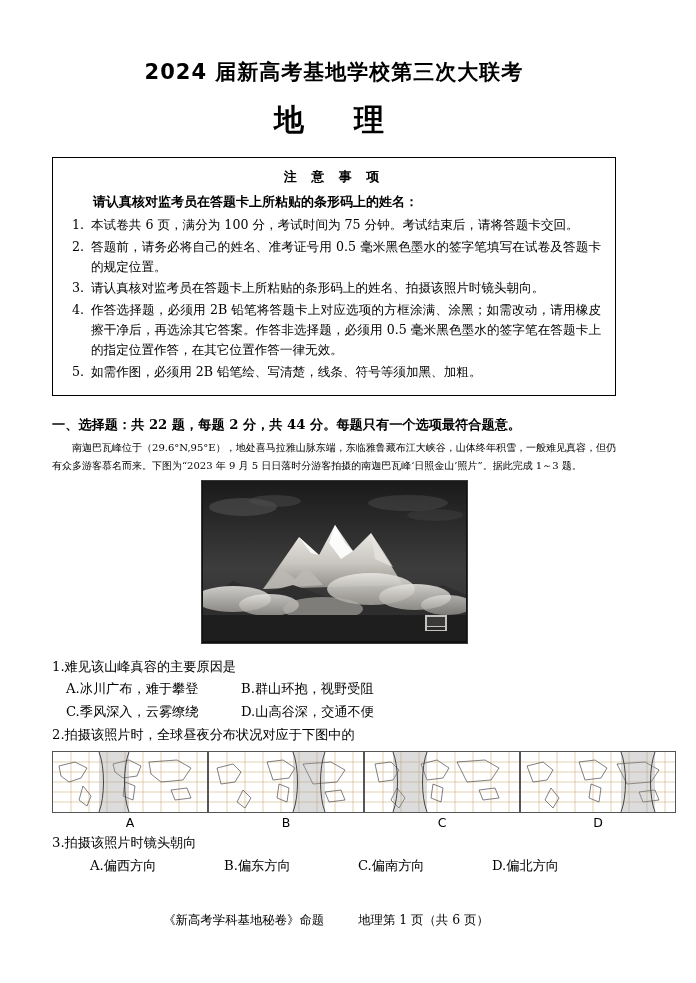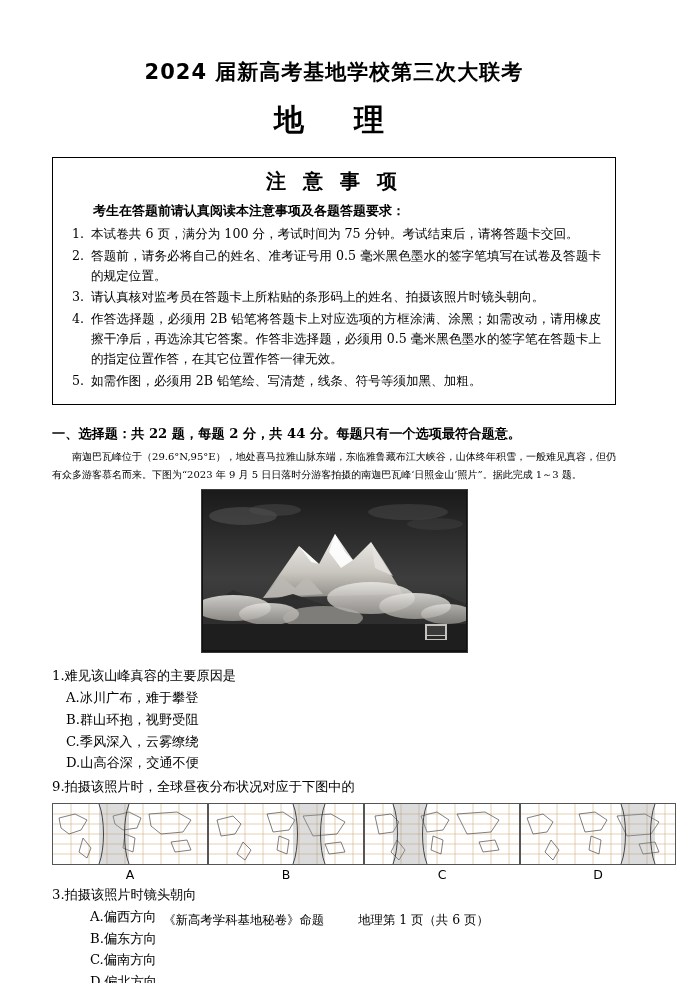--- a/index.html
+++ b/index.html
@@ -45,7 +45,7 @@
   }
   .notice-title {
     text-align: center;
-    font-size: 20px;
+    font-size: 13px;
     font-weight: bold;
     letter-spacing: 5px;
     font-family: "DejaVu Sans", "Liberation Sans", sans-serif;

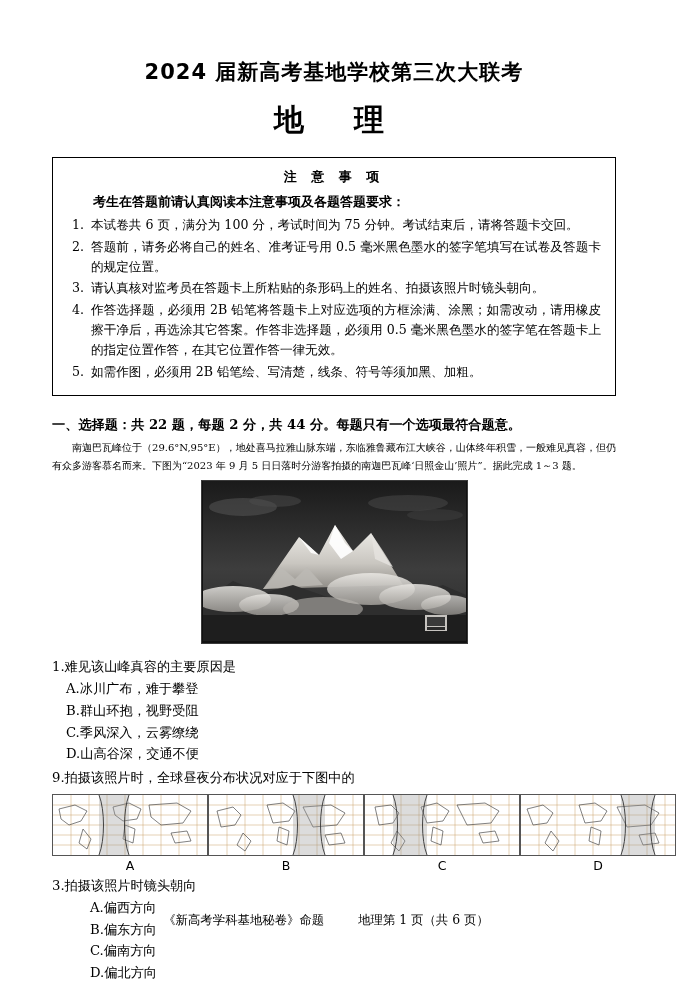--- a/index.html
+++ b/index.html
@@ -172,7 +172,7 @@
 
   <div class="notice-box">
     <div class="notice-title">注 意 事 项</div>
-    <div class="notice-lead">考生在答题前请认真阅读本注意事项及各题答题要求：</div>
+    <div class="notice-lead">请认真核对监考员在答题卡上所粘贴的条形码上的姓名：</div>
     <ul class="notice-list">
       <li>
         <span class="num">1.</span>

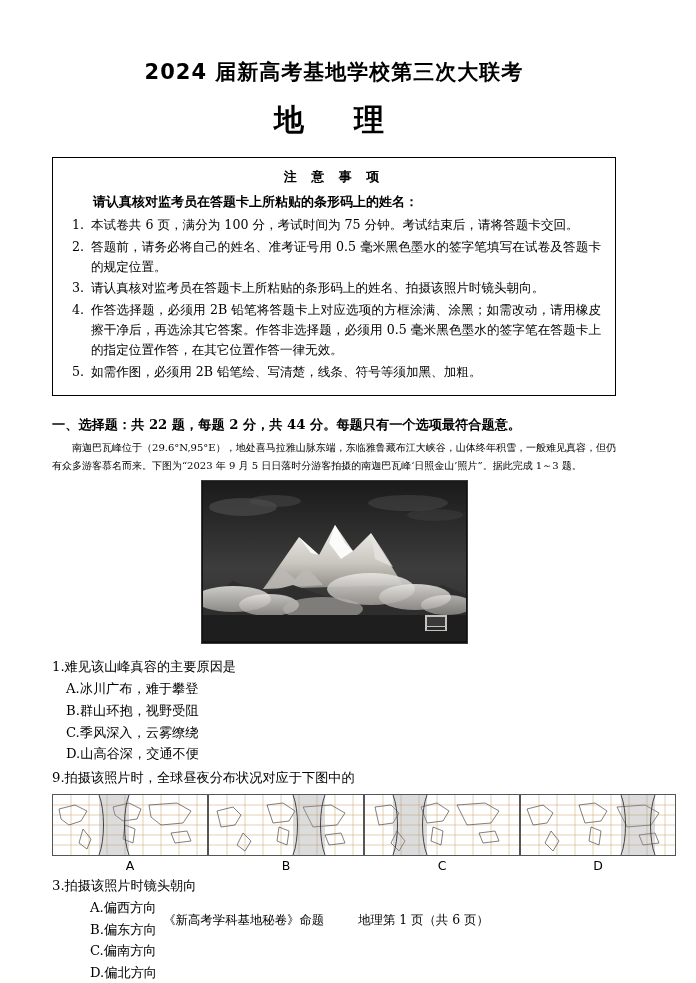--- a/index.html
+++ b/index.html
@@ -117,7 +117,6 @@
     display: flex;
     margin: 0 0 1px 0;
     padding-left: 14px;
-    flex-direction: column;
   }
   .opts .o {
     flex: 0 0 auto;

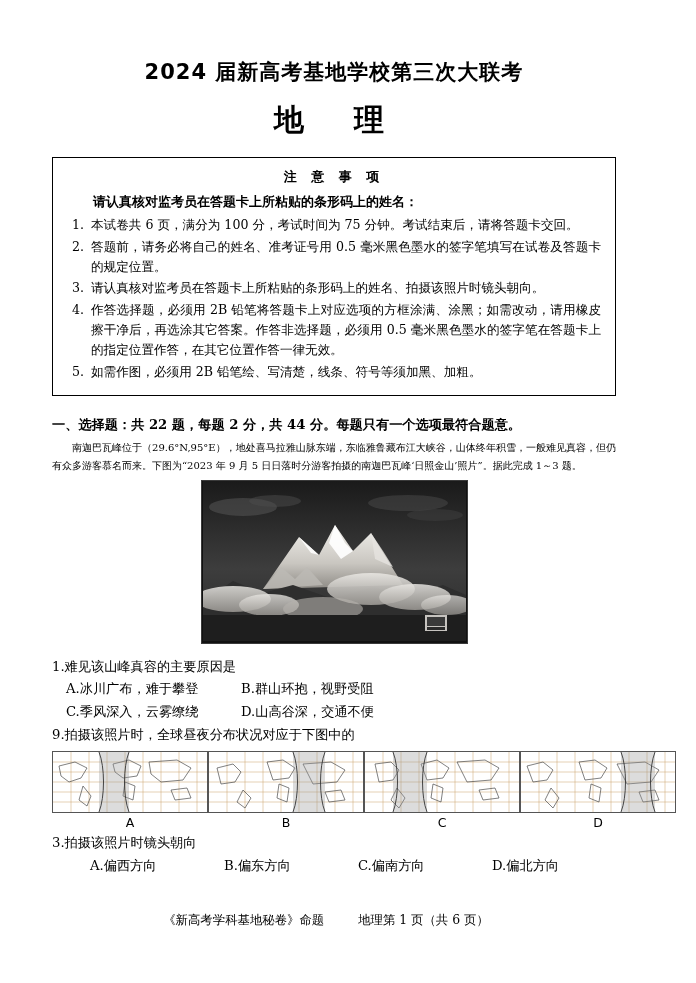--- a/index.html
+++ b/index.html
@@ -254,7 +254,7 @@
     <span class="o o2">D.山高谷深，交通不便</span>
   </div>
 
-  <div class="q">9.拍摄该照片时，全球昼夜分布状况对应于下图中的</div>
+  <div class="q">2.拍摄该照片时，全球昼夜分布状况对应于下图中的</div>
   <div class="maps">
 
     <div class="map-cell">

